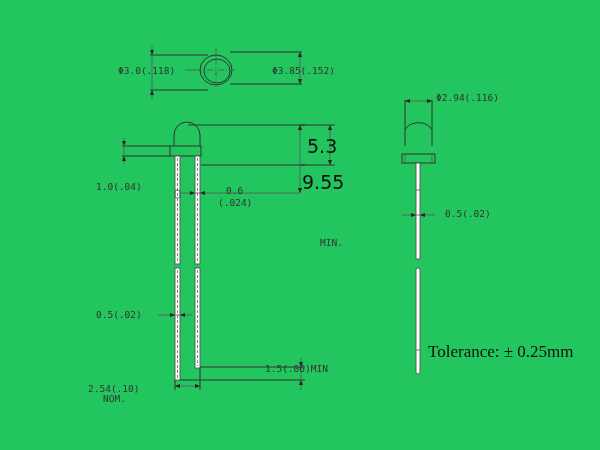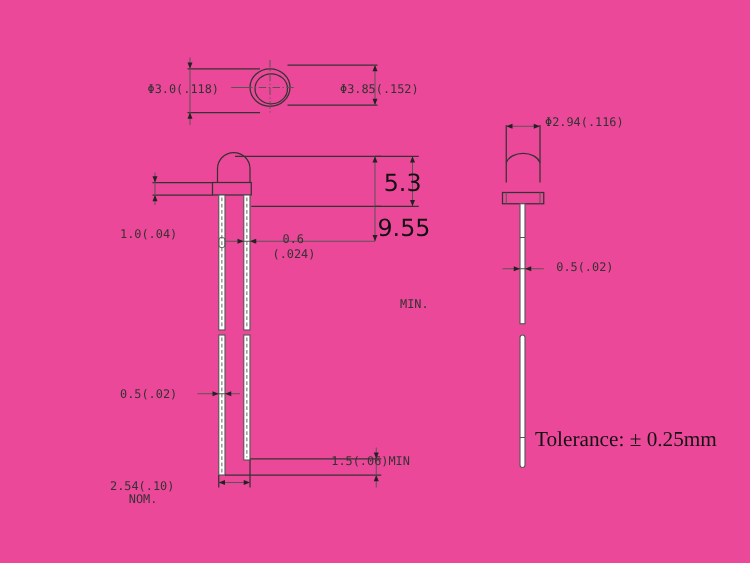--- a/index.html
+++ b/index.html
@@ -3,7 +3,7 @@
 <meta charset="utf-8">
 <style>
   html, body { margin: 0; padding: 0; background: #ffffff; }
-  #canvas { position: relative; width: 600px; height: 450px; background: #ec4899; overflow: hidden; }
+  #canvas { position: relative; width: 600px; height: 450px; background: #22c55e; overflow: hidden; }
   svg { position: absolute; left: 0; top: 0; }
   .ln { stroke: #333; stroke-width: 1; fill: none; }
   .thin { stroke: #555; stroke-width: 0.8; fill: none; }

